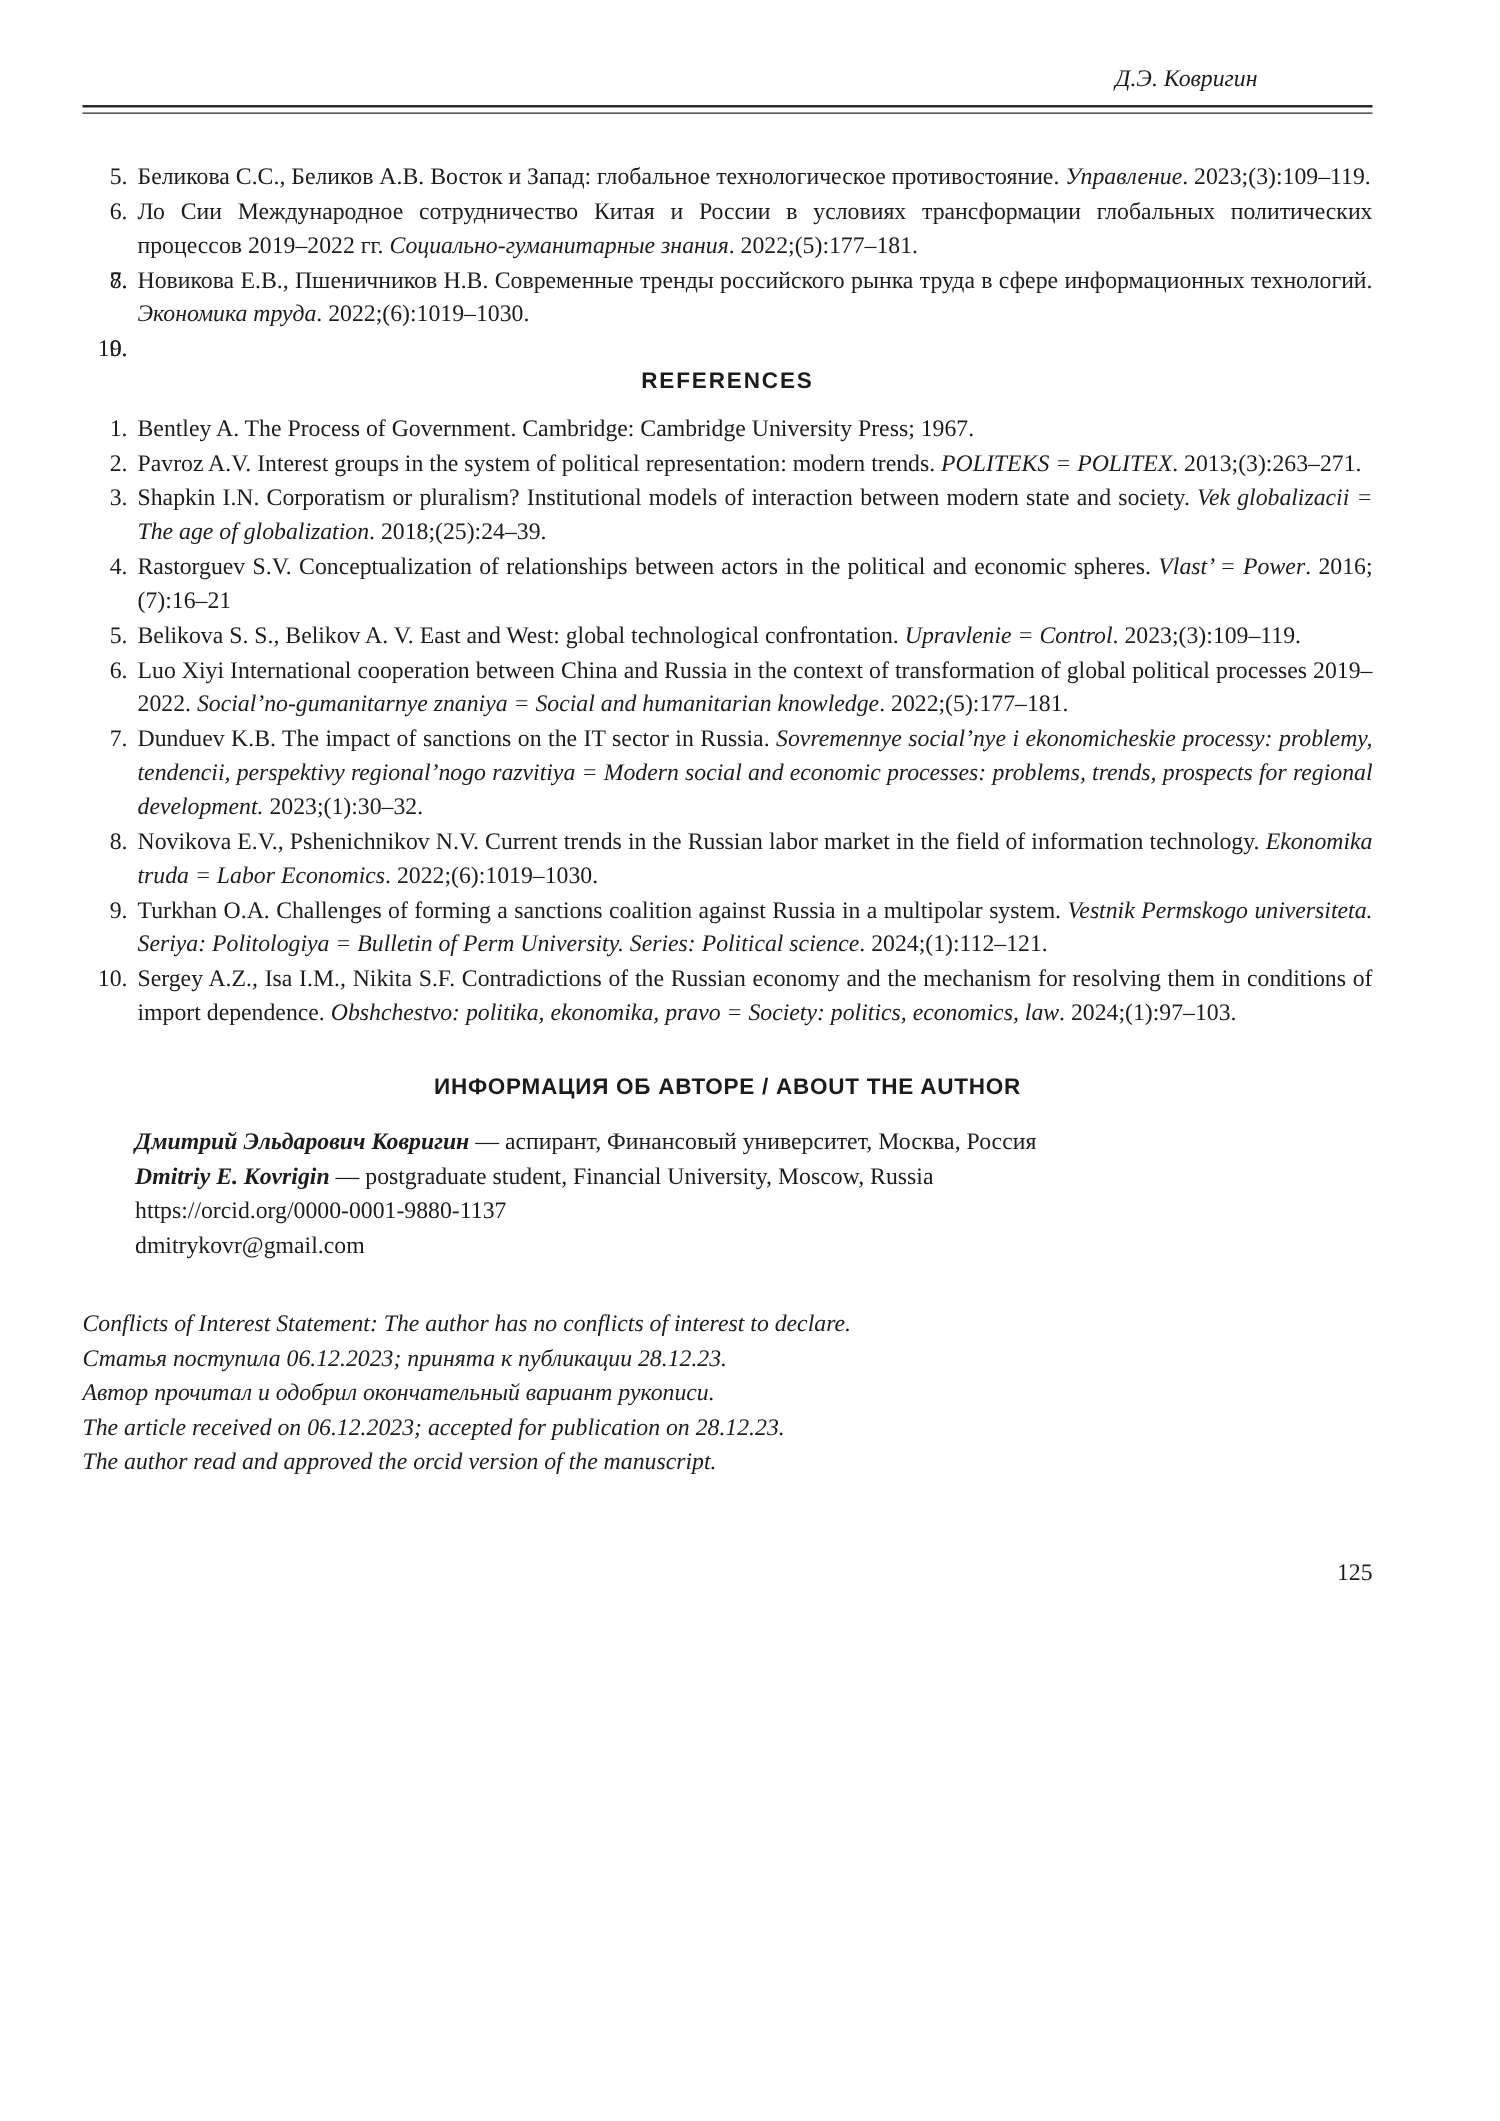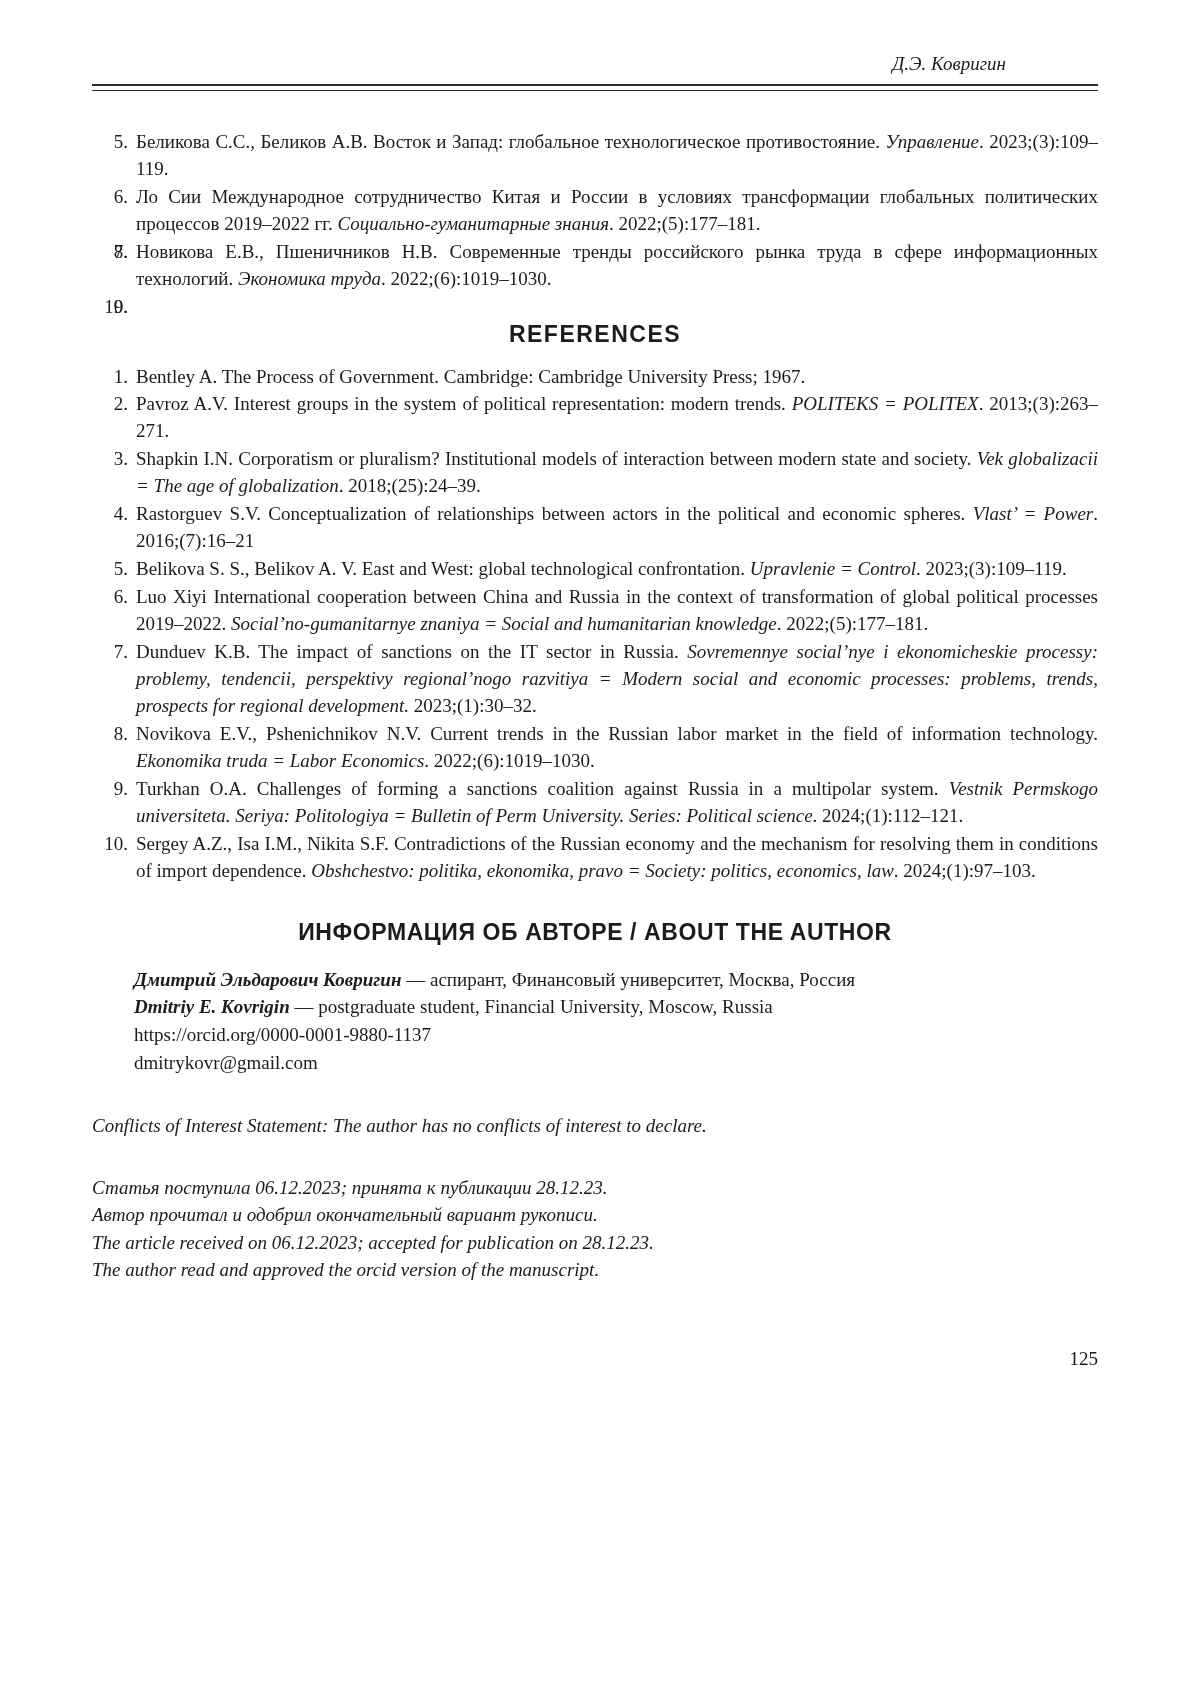--- a/index.html
+++ b/index.html
@@ -17,7 +17,7 @@
     box-sizing: border-box;
     width: 1200px;
     min-height: 1697px;
-    padding: 52px 102px 40px 92px;
+    padding: 52px 102px 40px 66px;
     position: relative;
   }
   .header-author {

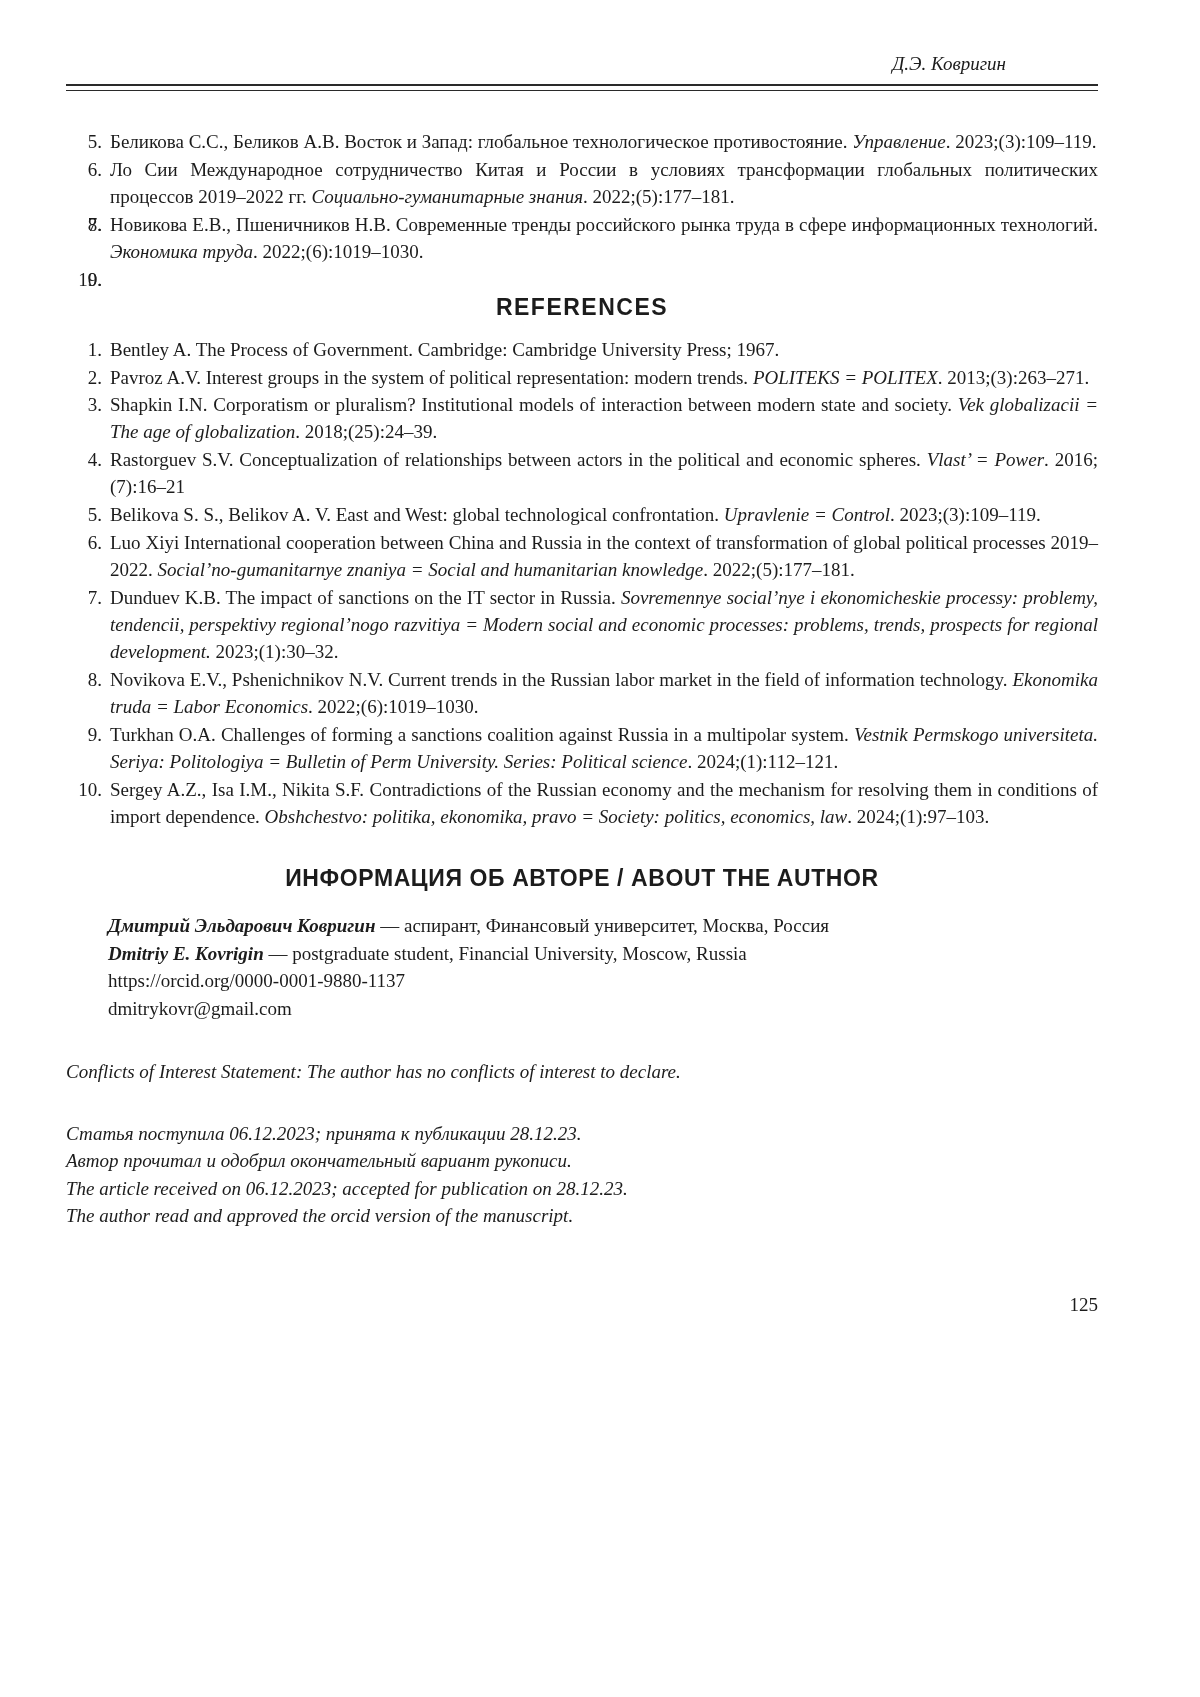--- a/index.html
+++ b/index.html
@@ -54,7 +54,7 @@
   .seg-bold-italic { font-style: italic; font-weight: bold; }
   .section-heading {
     font-family: "Liberation Sans", "DejaVu Sans", sans-serif;
-    font-size: 23px;
+    font-size: 18px;
     font-weight: bold;
     text-align: center;
     letter-spacing: 1.5px;

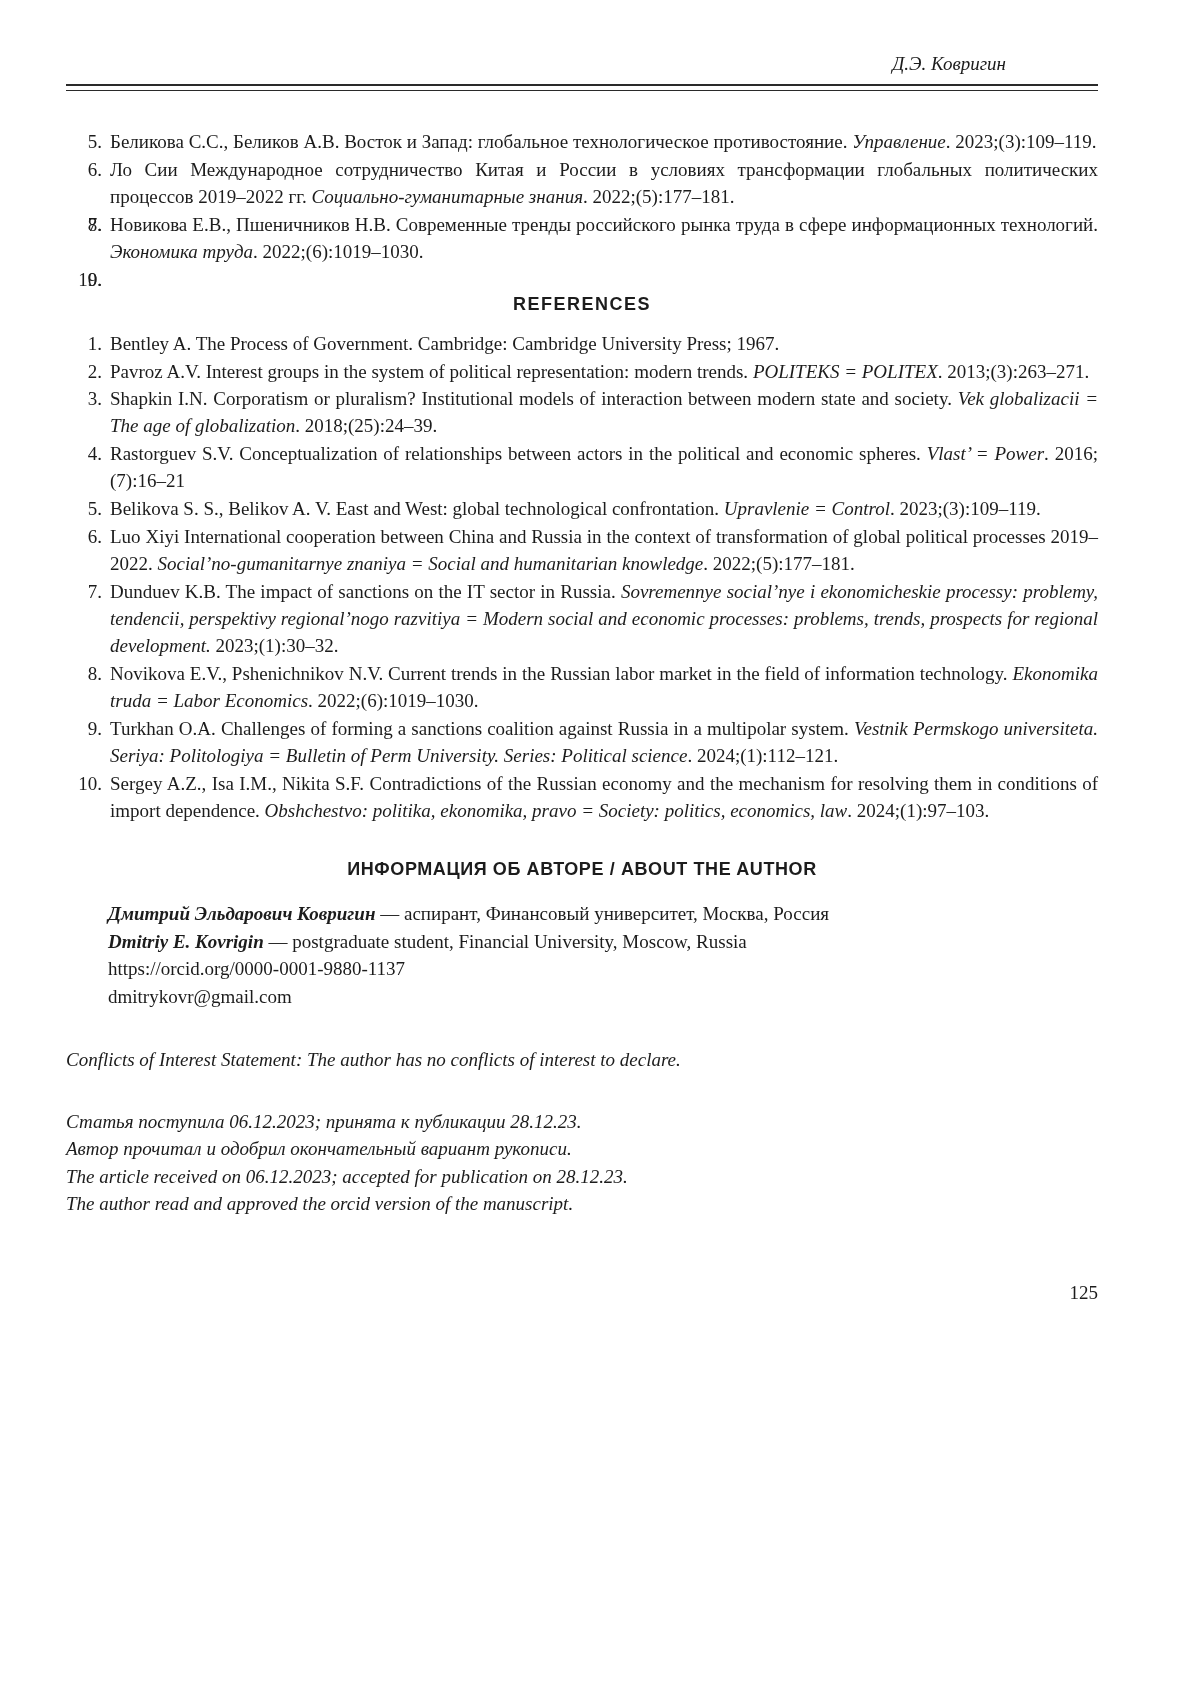--- a/index.html
+++ b/index.html
@@ -69,7 +69,7 @@
   }
   .author-block { margin-bottom: 0; margin-left: 42px; }
   .conflict-block { margin-top: 36px; }
-  .dates-block { margin-top: 34px; }
+  .dates-block { }
   .footer {
     text-align: right;
     margin-top: 64px;

